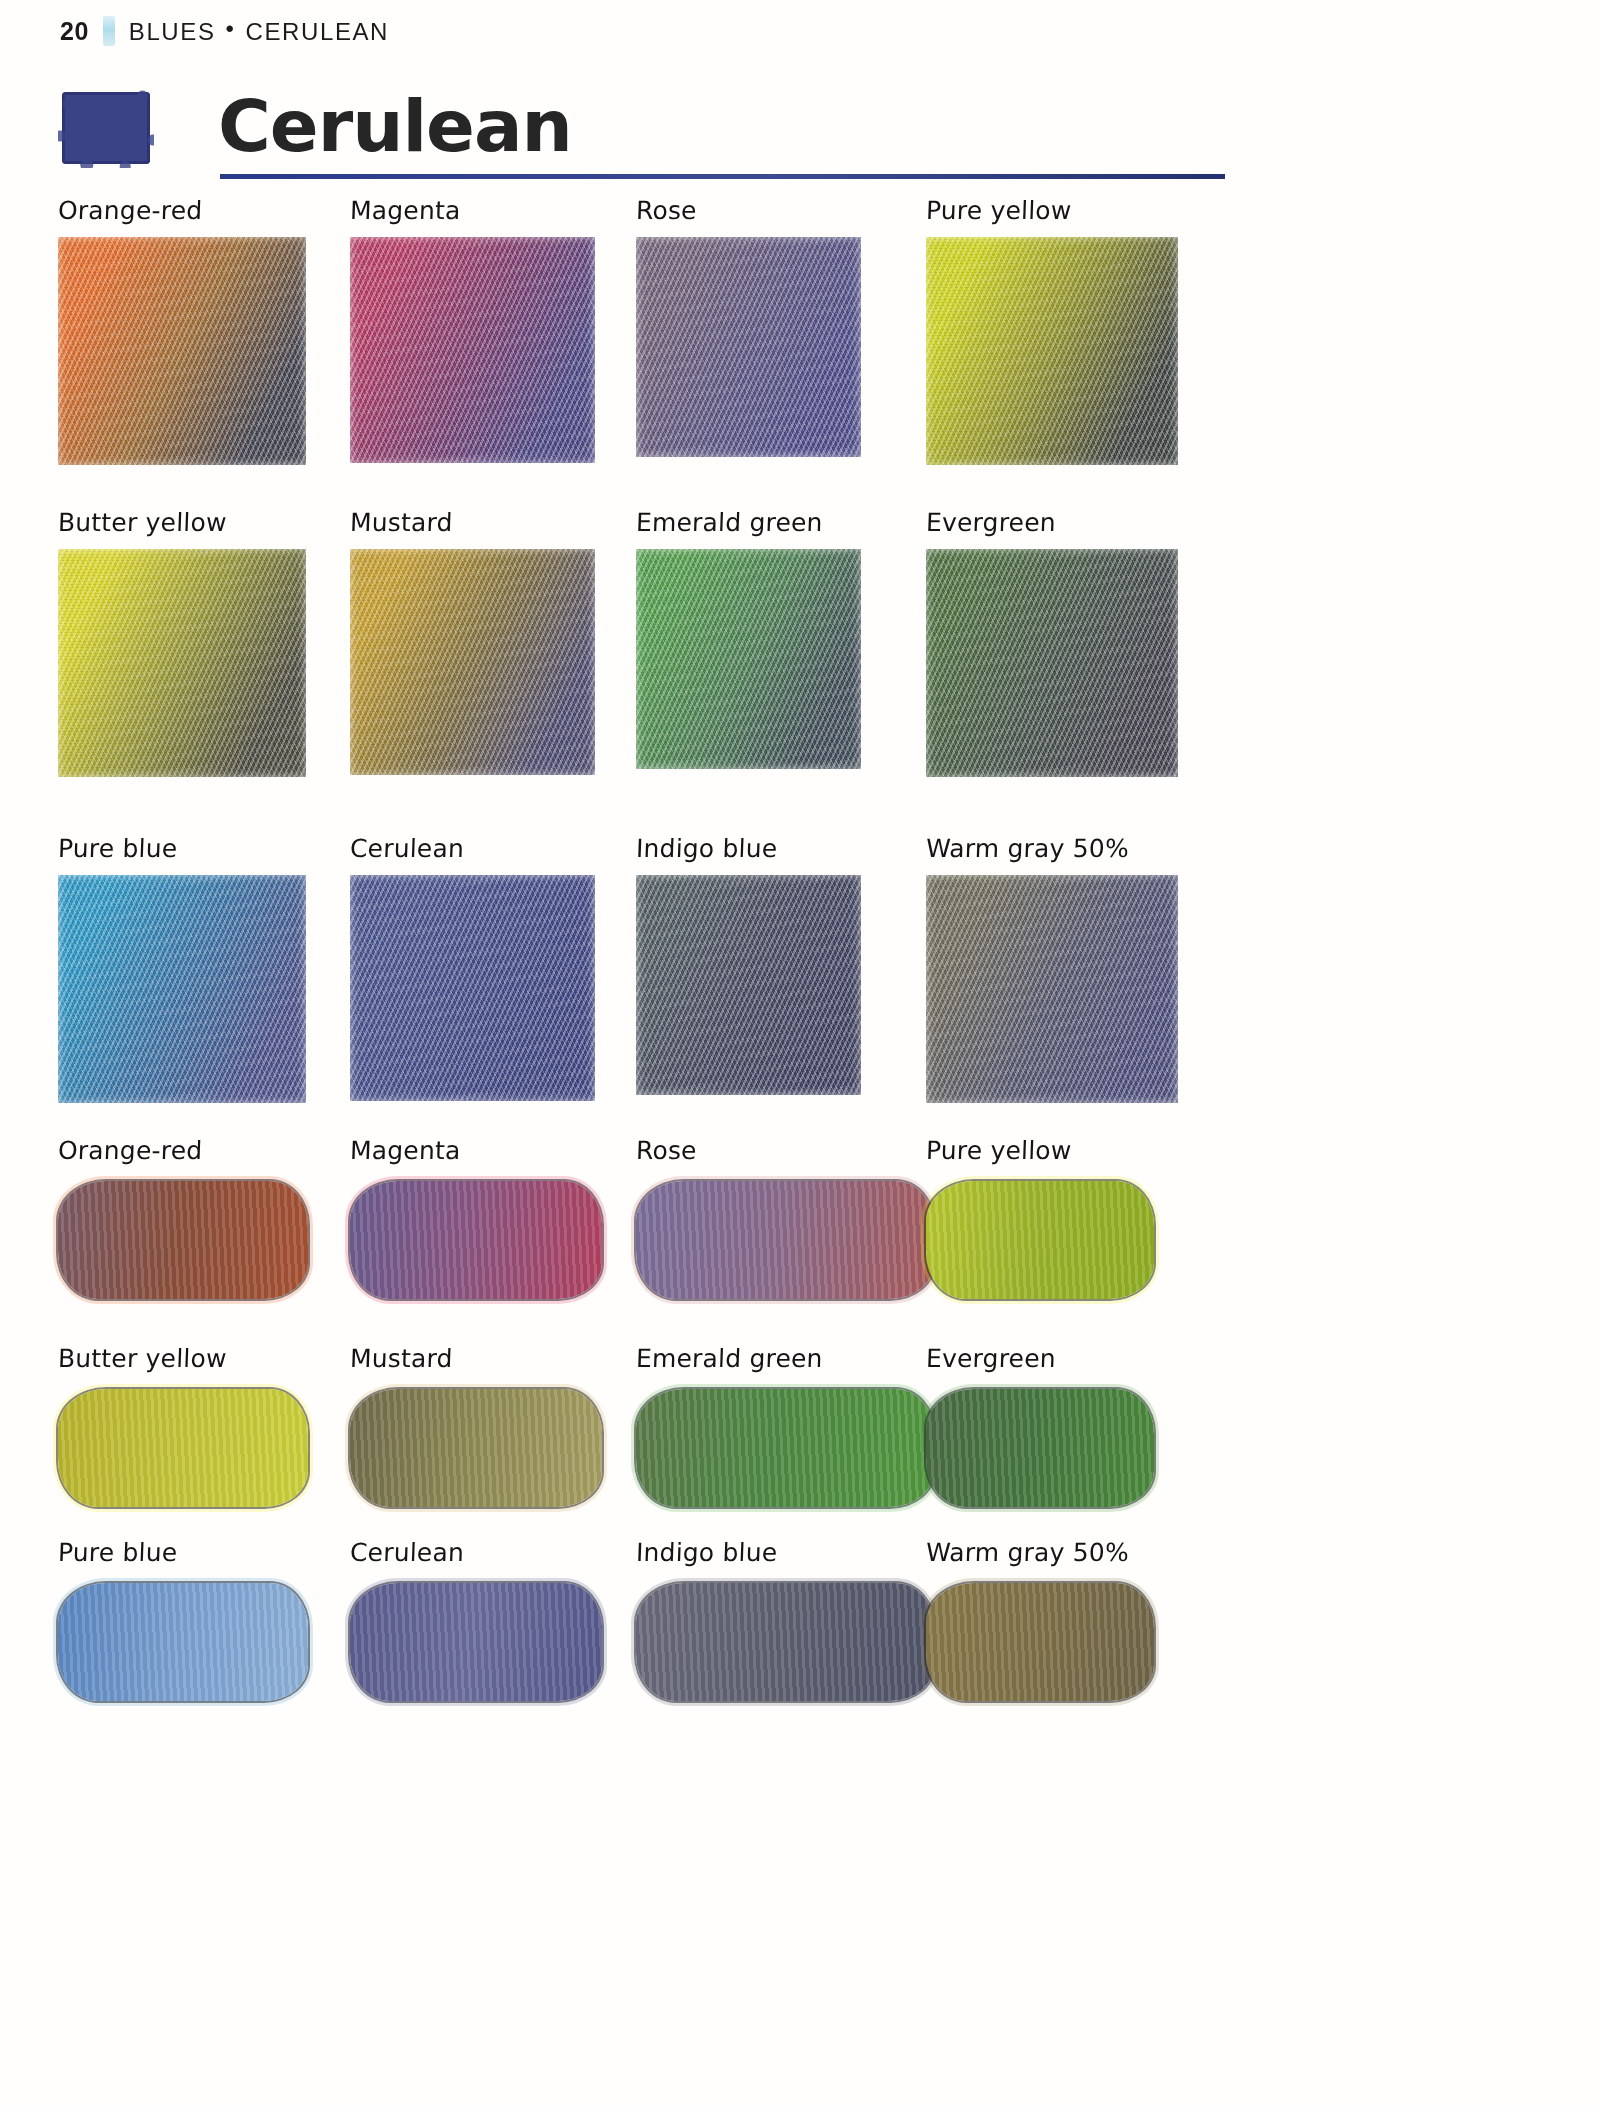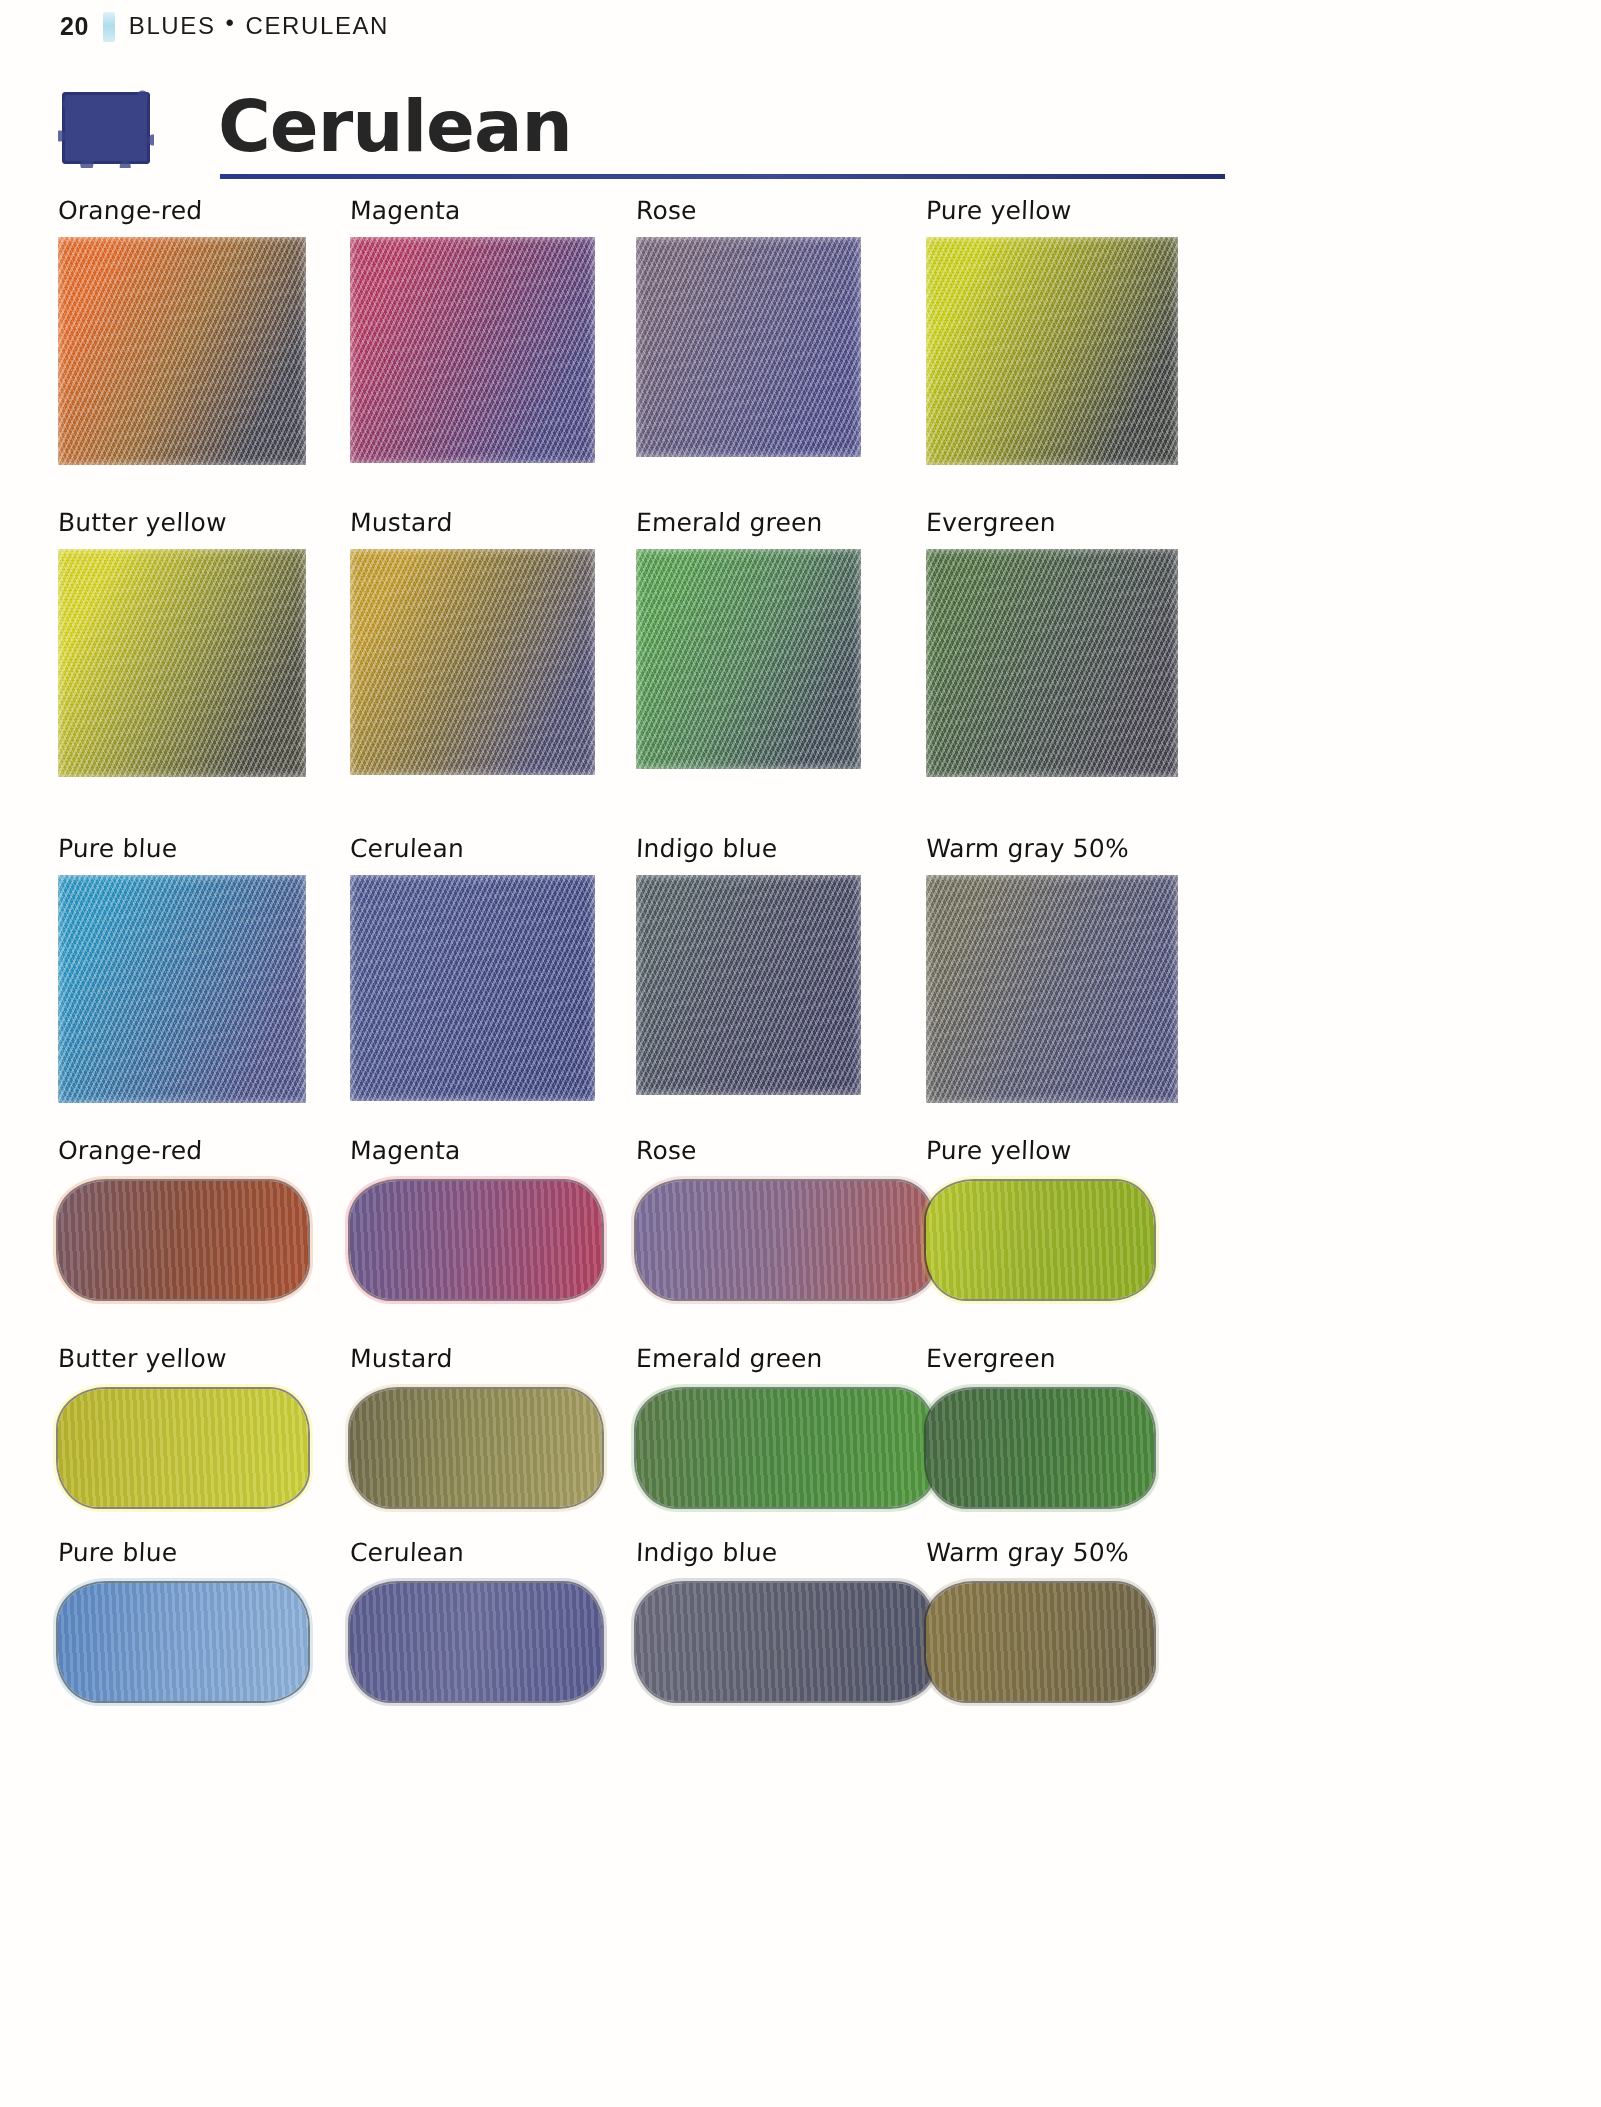--- a/index.html
+++ b/index.html
@@ -12,7 +12,7 @@
 
   
   .runhead{
-    position:absolute;left:60px;top:12px;display:flex;align-items:flex-start;gap:14px;
+    position:absolute;left:60px;top:12px;display:flex;align-items:flex-end;gap:14px;
     height:34px;
   }
   .runhead .folio{

